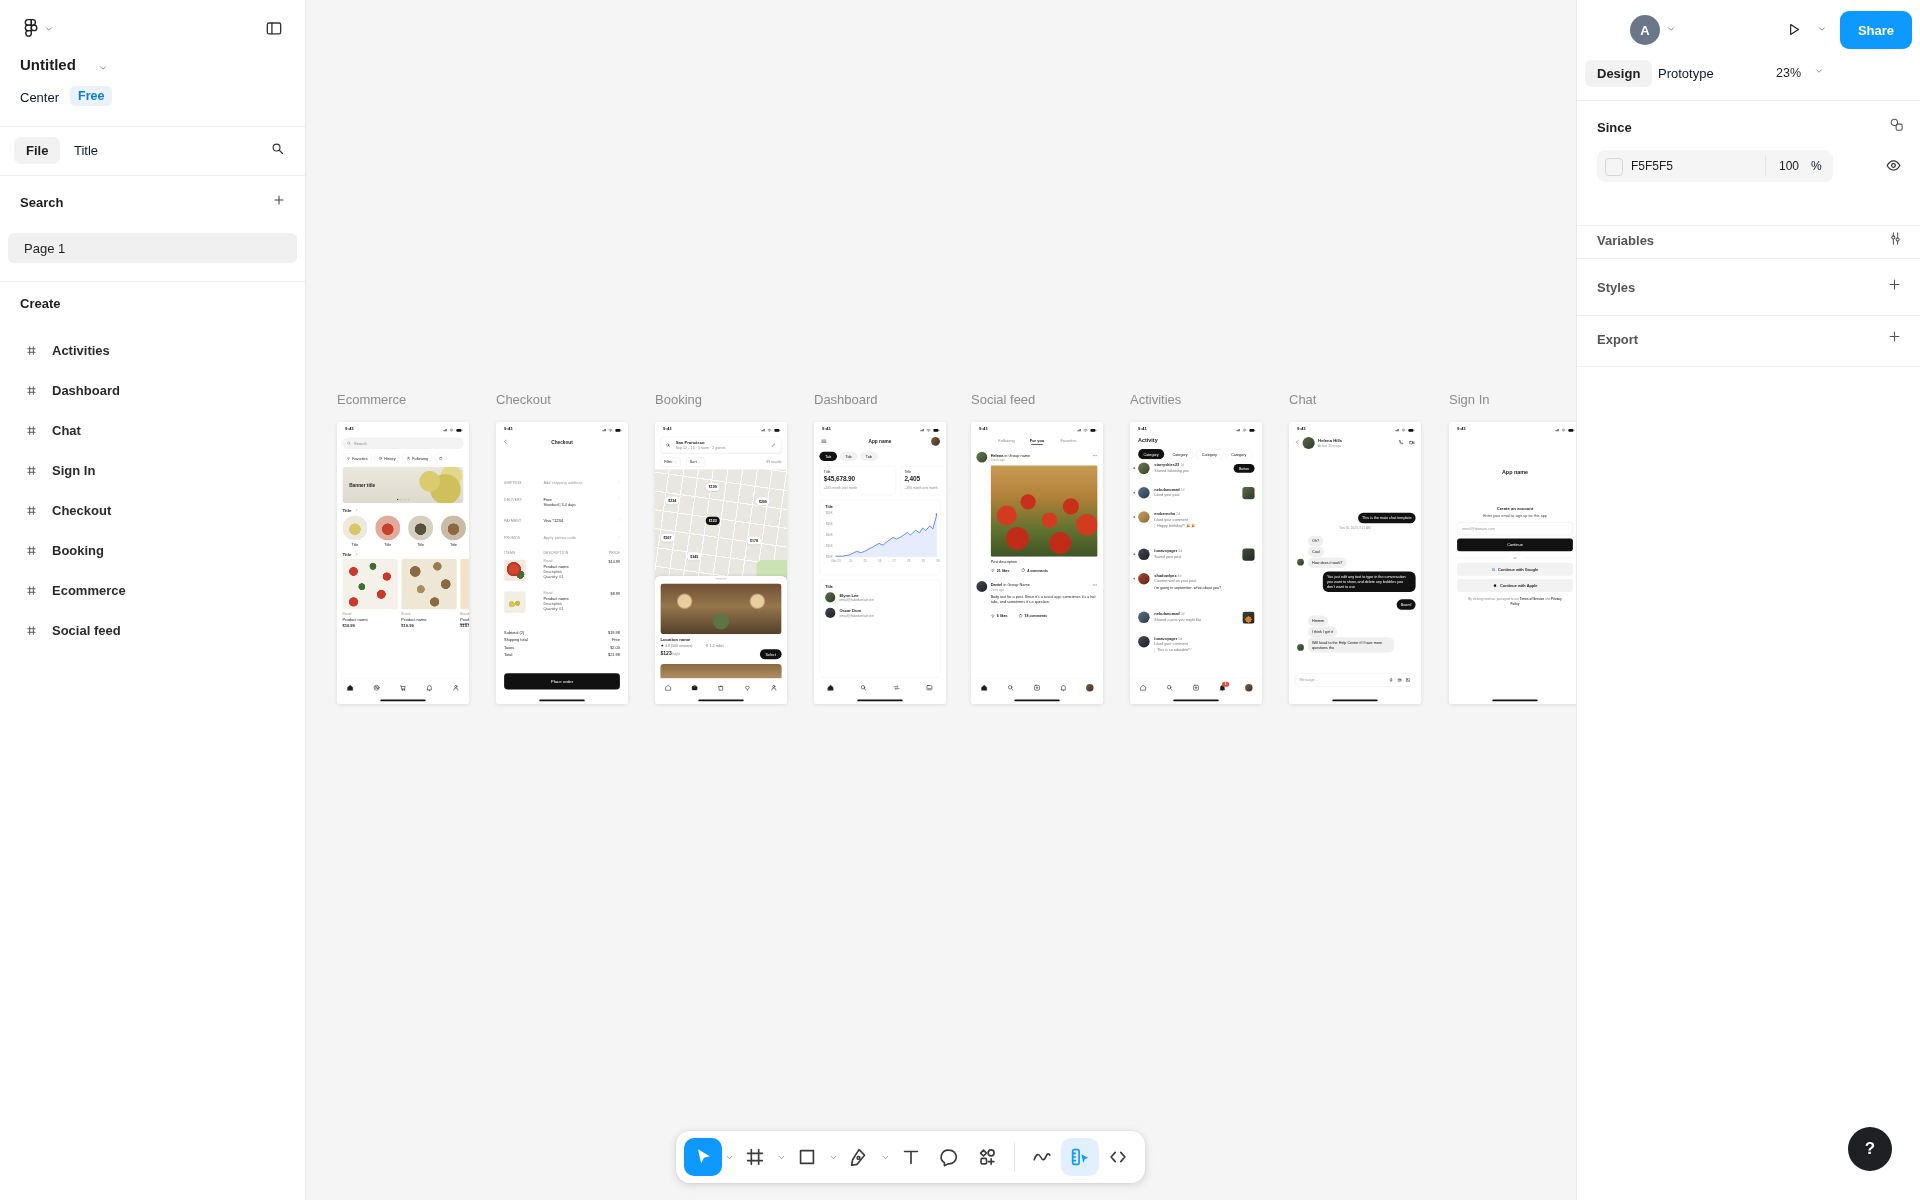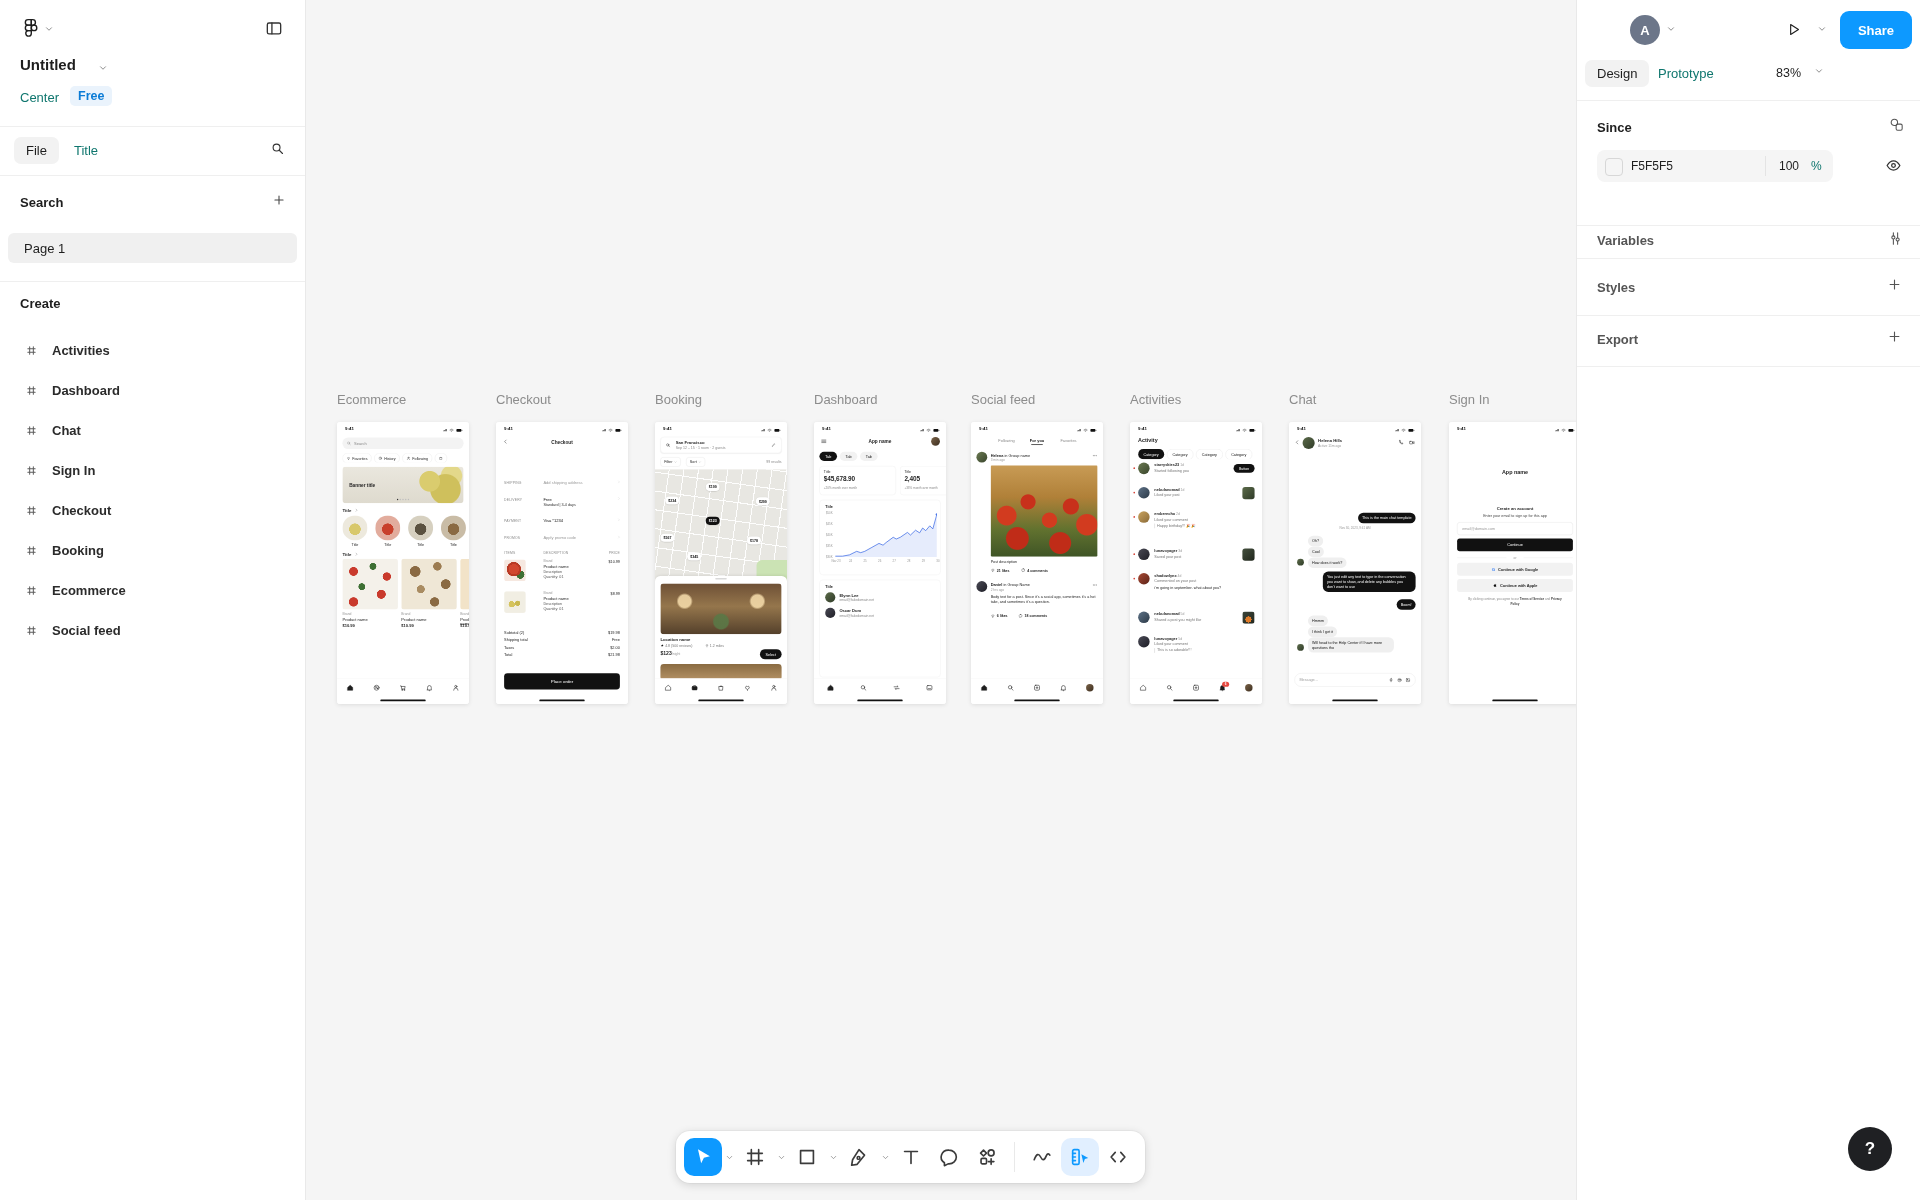--- a/index.html
+++ b/index.html
@@ -11,7 +11,7 @@
   #canvas{position:absolute;left:306px;top:0;width:1271px;height:1200px;background:#F5F5F5}
   .hdiv{position:absolute;left:0;right:0;height:1px;background:#EFEFEF}
   .muted{color:#0f766e}
-  .tabpill{background:#F2F2F2;border-radius:7px;font-weight:400}
+  .tabpill{background:#F2F2F2;border-radius:7px;font-weight:700}
   .frame-label{position:absolute;top:392px;height:16px;font-size:13px;color:#8C8C8C;white-space:nowrap}
   .frame-card{position:absolute;top:422px;width:132px;height:282px;background:#fff;border-radius:3px;
               box-shadow:0 1px 4px rgba(0,0,0,.10);overflow:hidden}

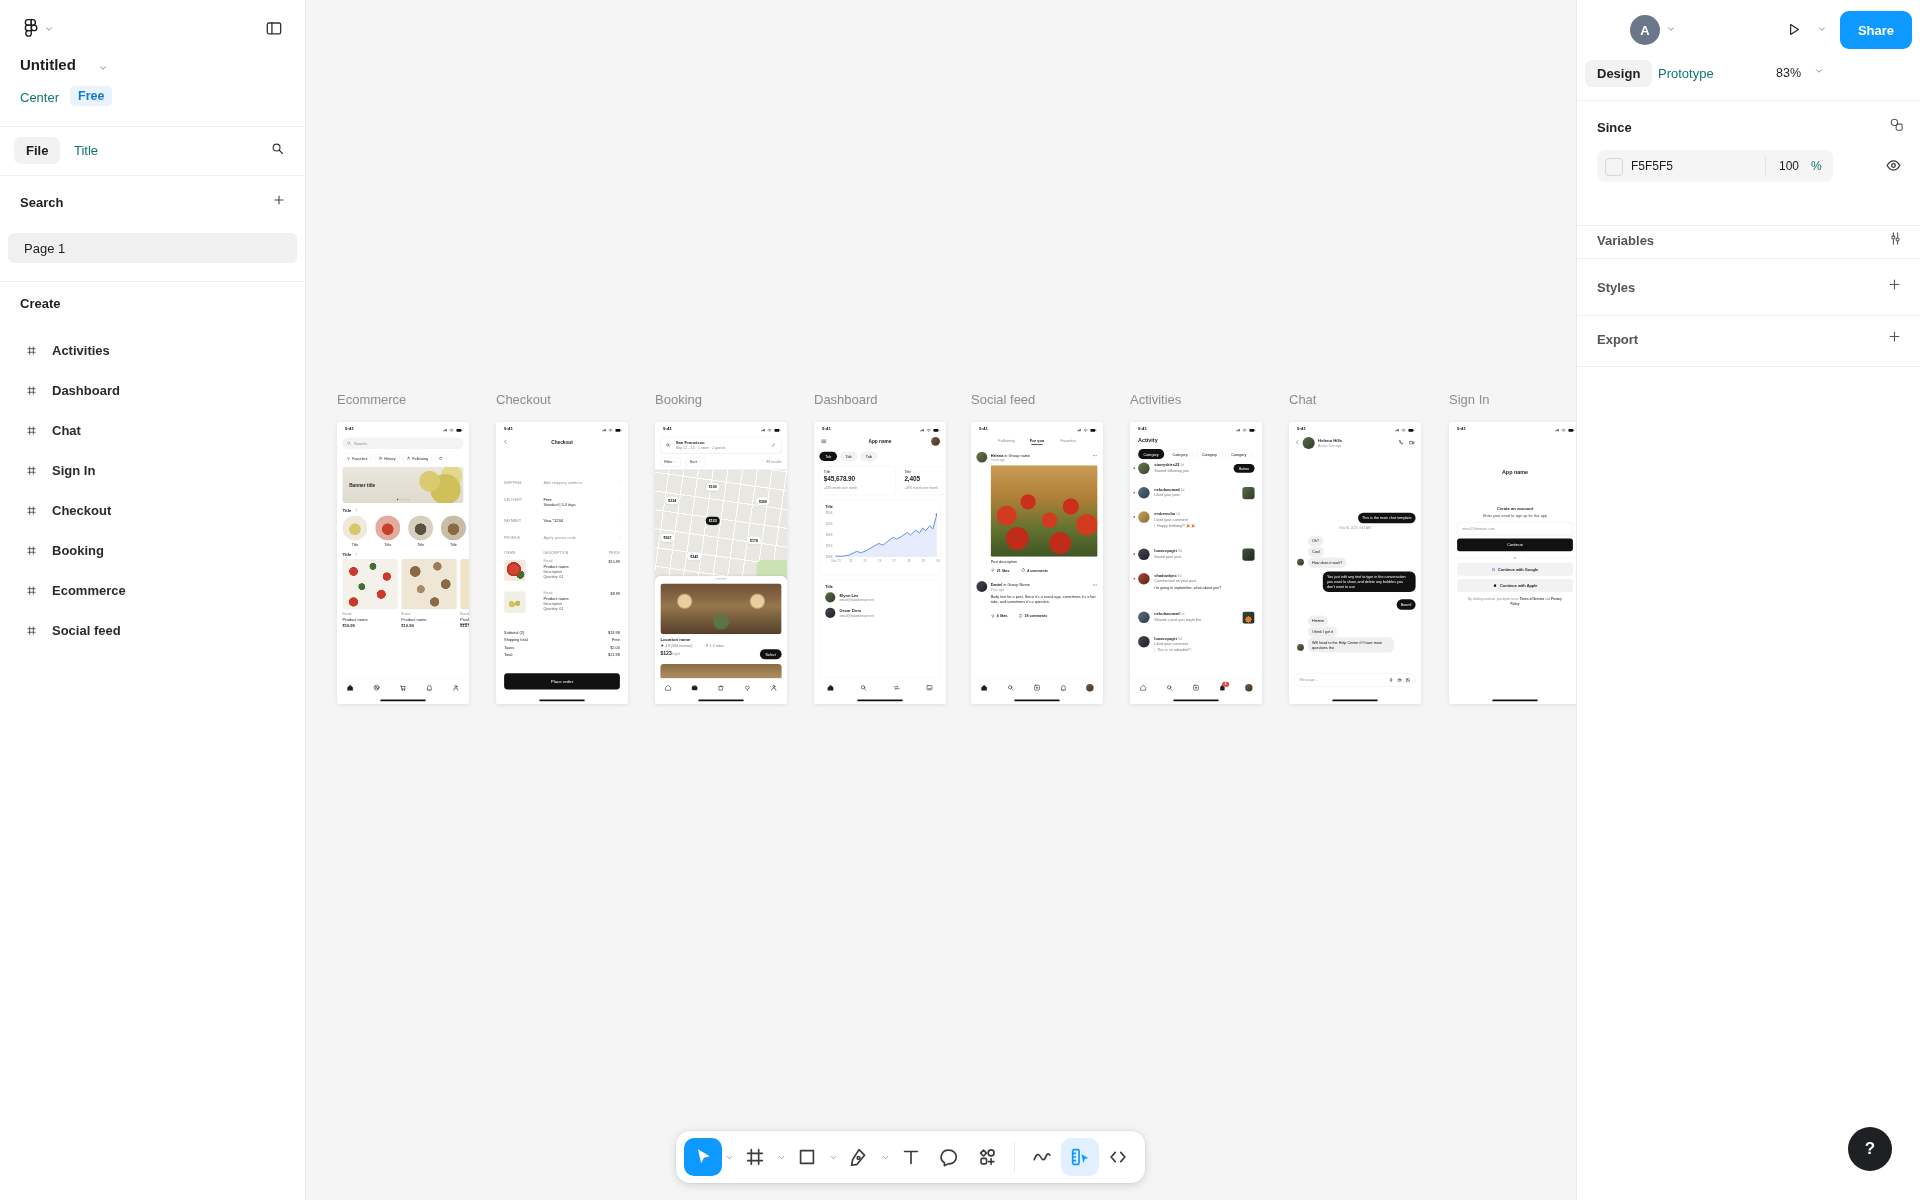--- a/index.html
+++ b/index.html
@@ -10,7 +10,7 @@
   #inspector{position:absolute;right:0;top:0;width:343px;height:1200px;background:#FFFFFF;border-left:1px solid #E9E9E9;z-index:5}
   #canvas{position:absolute;left:306px;top:0;width:1271px;height:1200px;background:#F5F5F5}
   .hdiv{position:absolute;left:0;right:0;height:1px;background:#EFEFEF}
-  .muted{color:#0f766e}
+  .muted{color:#0f172a}
   .tabpill{background:#F2F2F2;border-radius:7px;font-weight:700}
   .frame-label{position:absolute;top:392px;height:16px;font-size:13px;color:#8C8C8C;white-space:nowrap}
   .frame-card{position:absolute;top:422px;width:132px;height:282px;background:#fff;border-radius:3px;

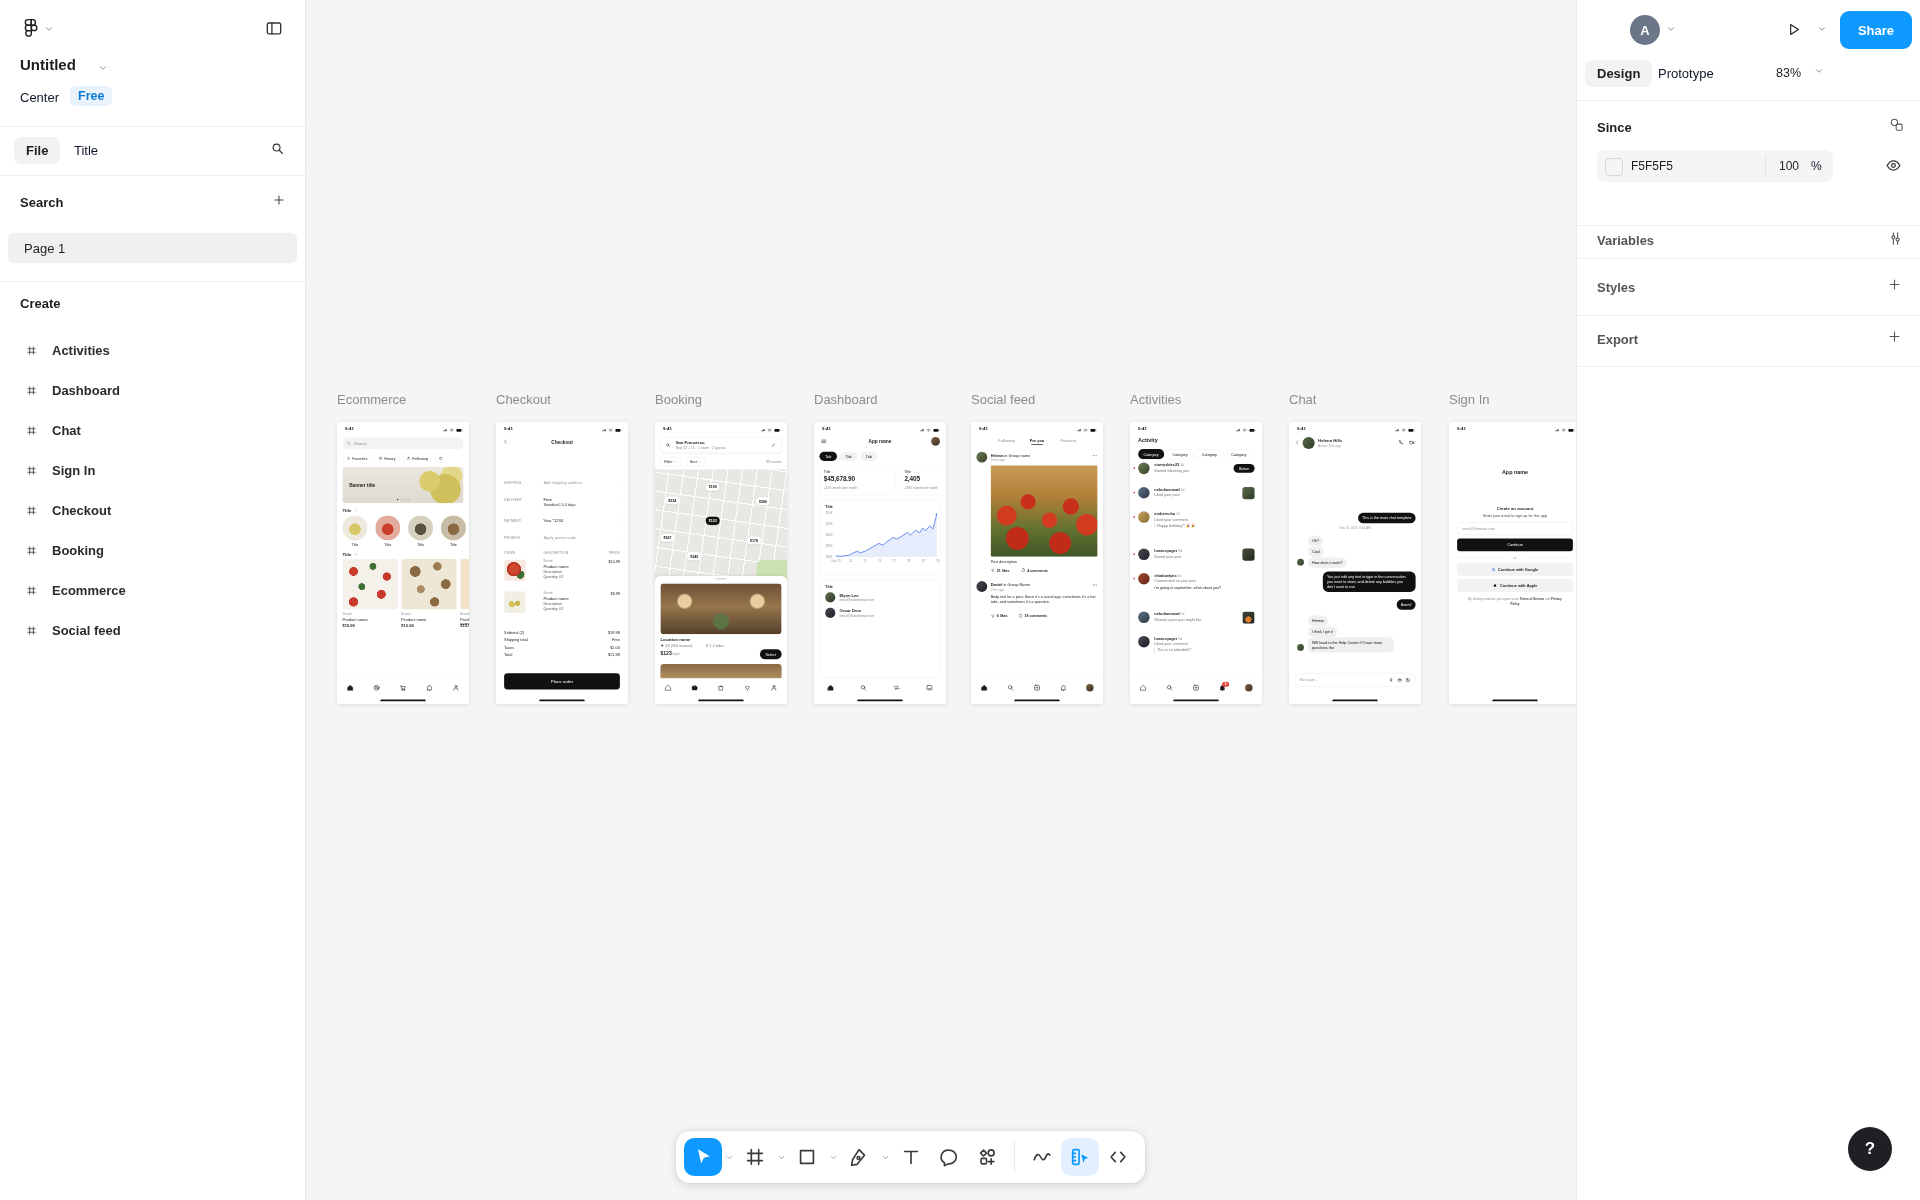--- a/index.html
+++ b/index.html
@@ -1019,7 +1019,7 @@
 
   <div class="abs tabpill" style="left:8px;top:60px;padding:6px 12px;font-size:13px;background:#F2F2F2">Design</div>
   <div class="abs muted" style="left:81px;top:66px;font-size:13px">Prototype</div>
-  <div class="abs" style="left:199px;top:66px;font-size:12.5px">83%</div>
+  <div class="abs" style="left:199px;top:66px;font-size:12.5px">23%</div>
   <span class="abs ic" style="left:237px;top:66px" id="zoom-chev">
       <span class="ic">
         <svg width="10" height="10" viewBox="0 0 24 24" fill="none" stroke="#666" stroke-width="1.8" stroke-linecap="round" stroke-linejoin="round" style="color:#666">

